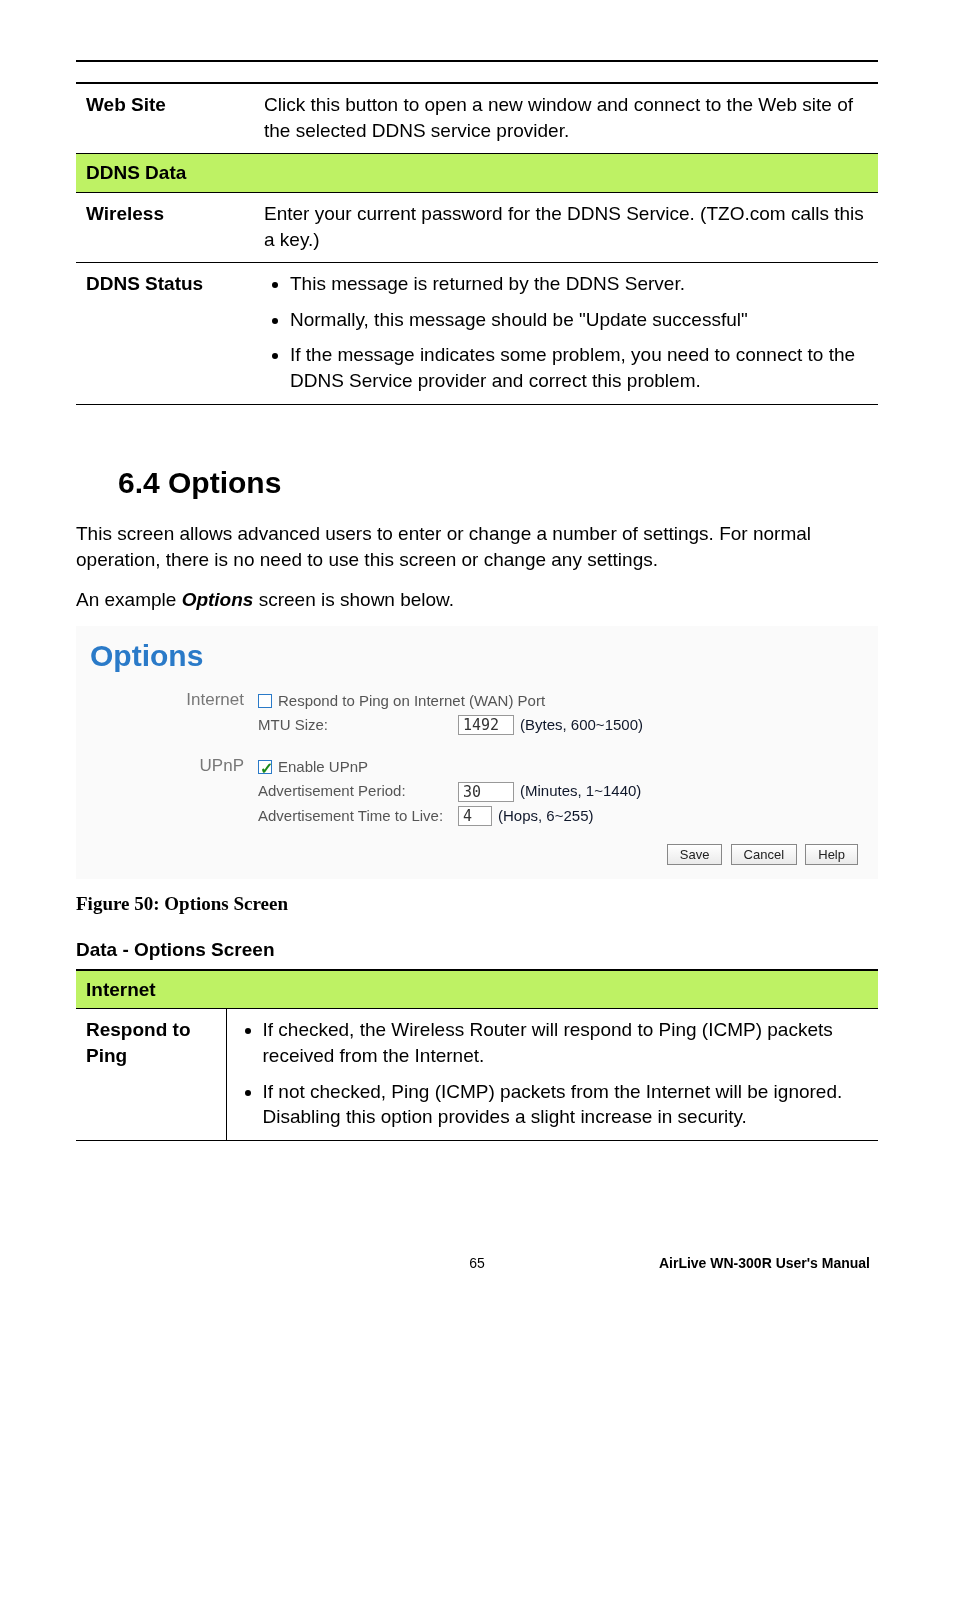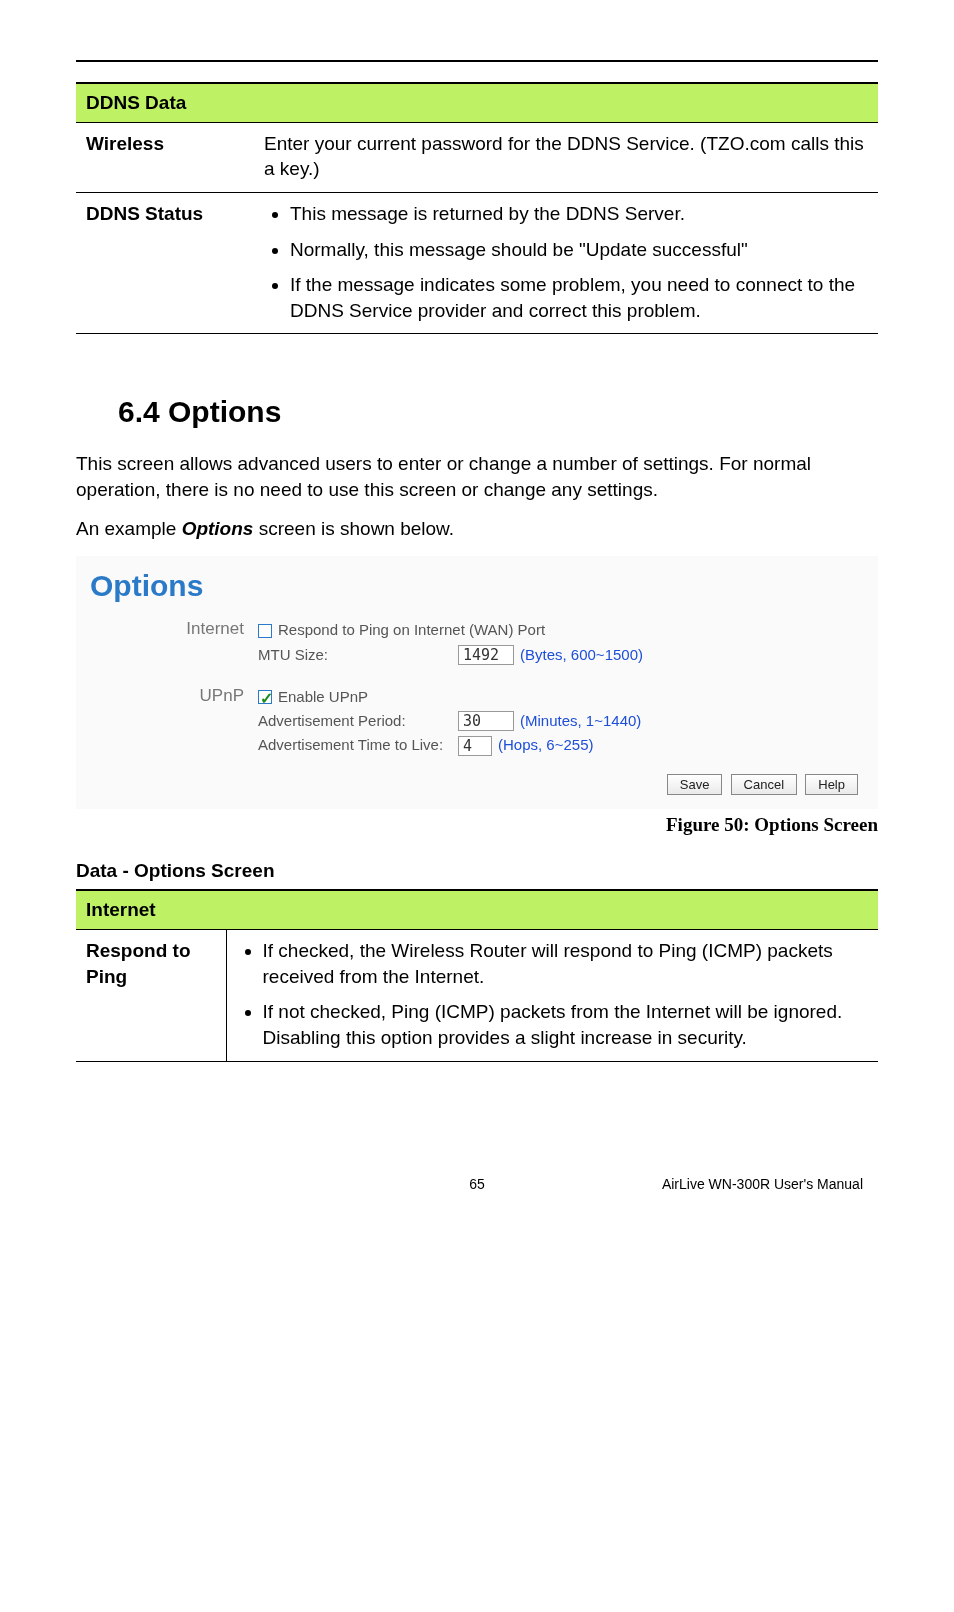--- a/index.html
+++ b/index.html
@@ -127,6 +127,10 @@
 
 <table class="desc">
   <tbody>
+      <tr>
+    <td class="label-col">Web Site</td>
+    <td>Click this button to open a new window and connect to the Web site of the selected DDNS service provider.</td>
+  </tr>
   <tr>
     <td colspan="2" class="section-header">DDNS Data</td>
   </tr>

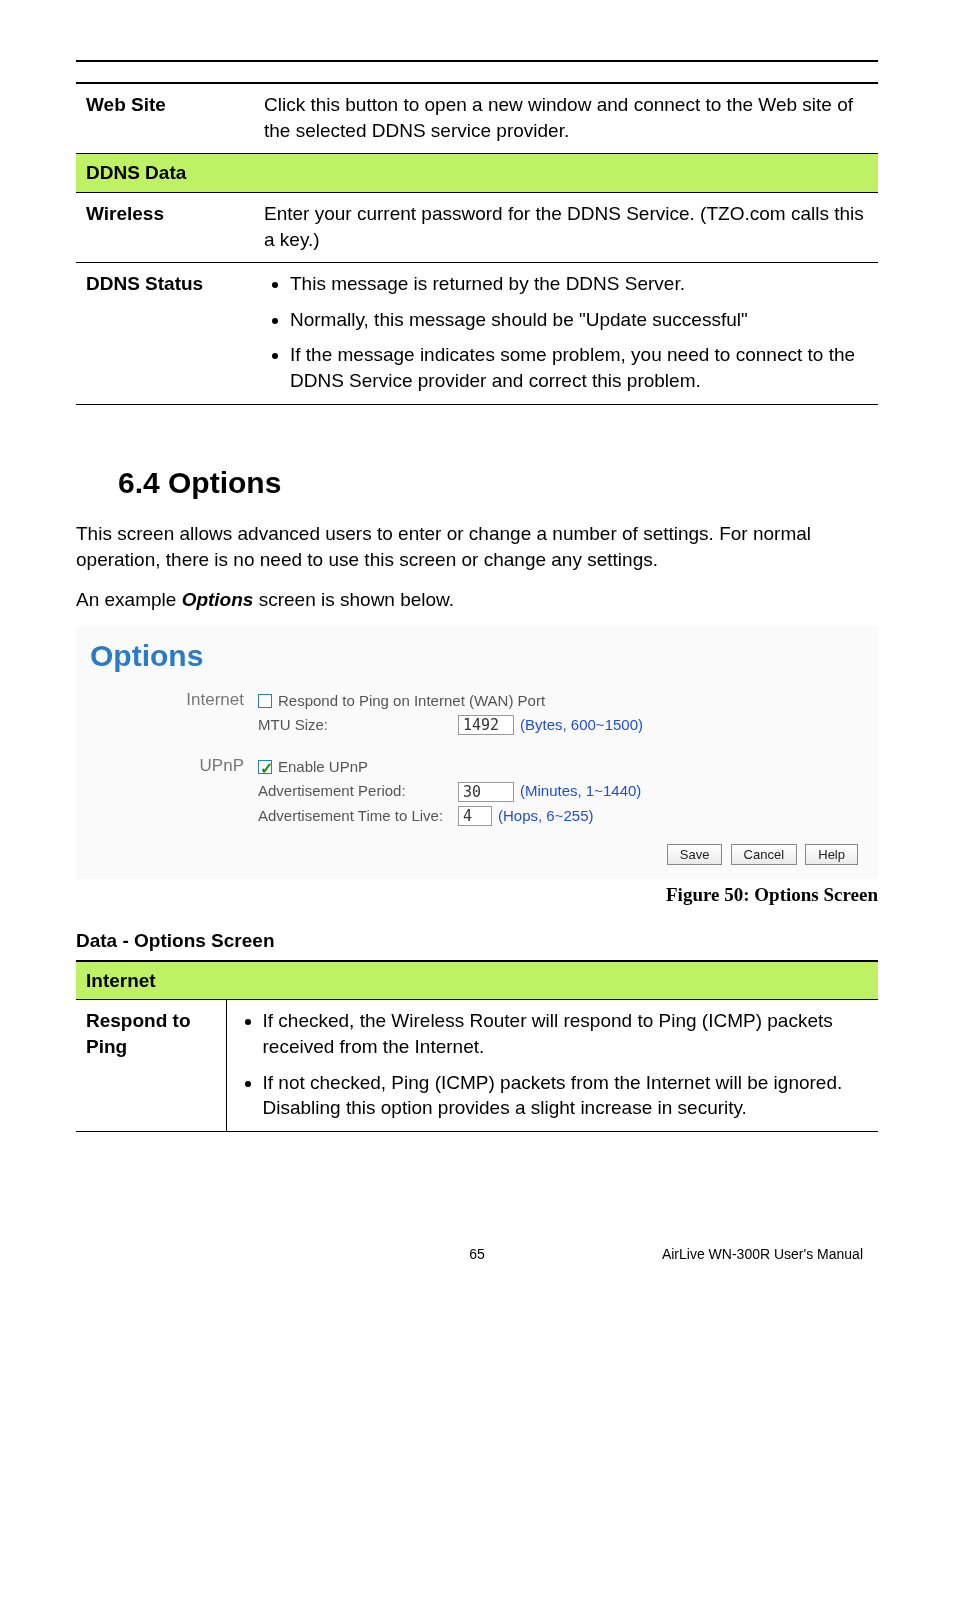--- a/index.html
+++ b/index.html
@@ -96,7 +96,7 @@
     font-size: 16px;
     font-weight: bold;
   }
-  .screenshot .hint { color: #1d4ed8; margin-left: 6px; }
+  .screenshot .hint { color: #0f172a; margin-left: 6px; }
   .screenshot .btn-row { text-align: right; margin-top: 14px; padding-right: 6px; }
   .screenshot .btn {
     display: inline-block;

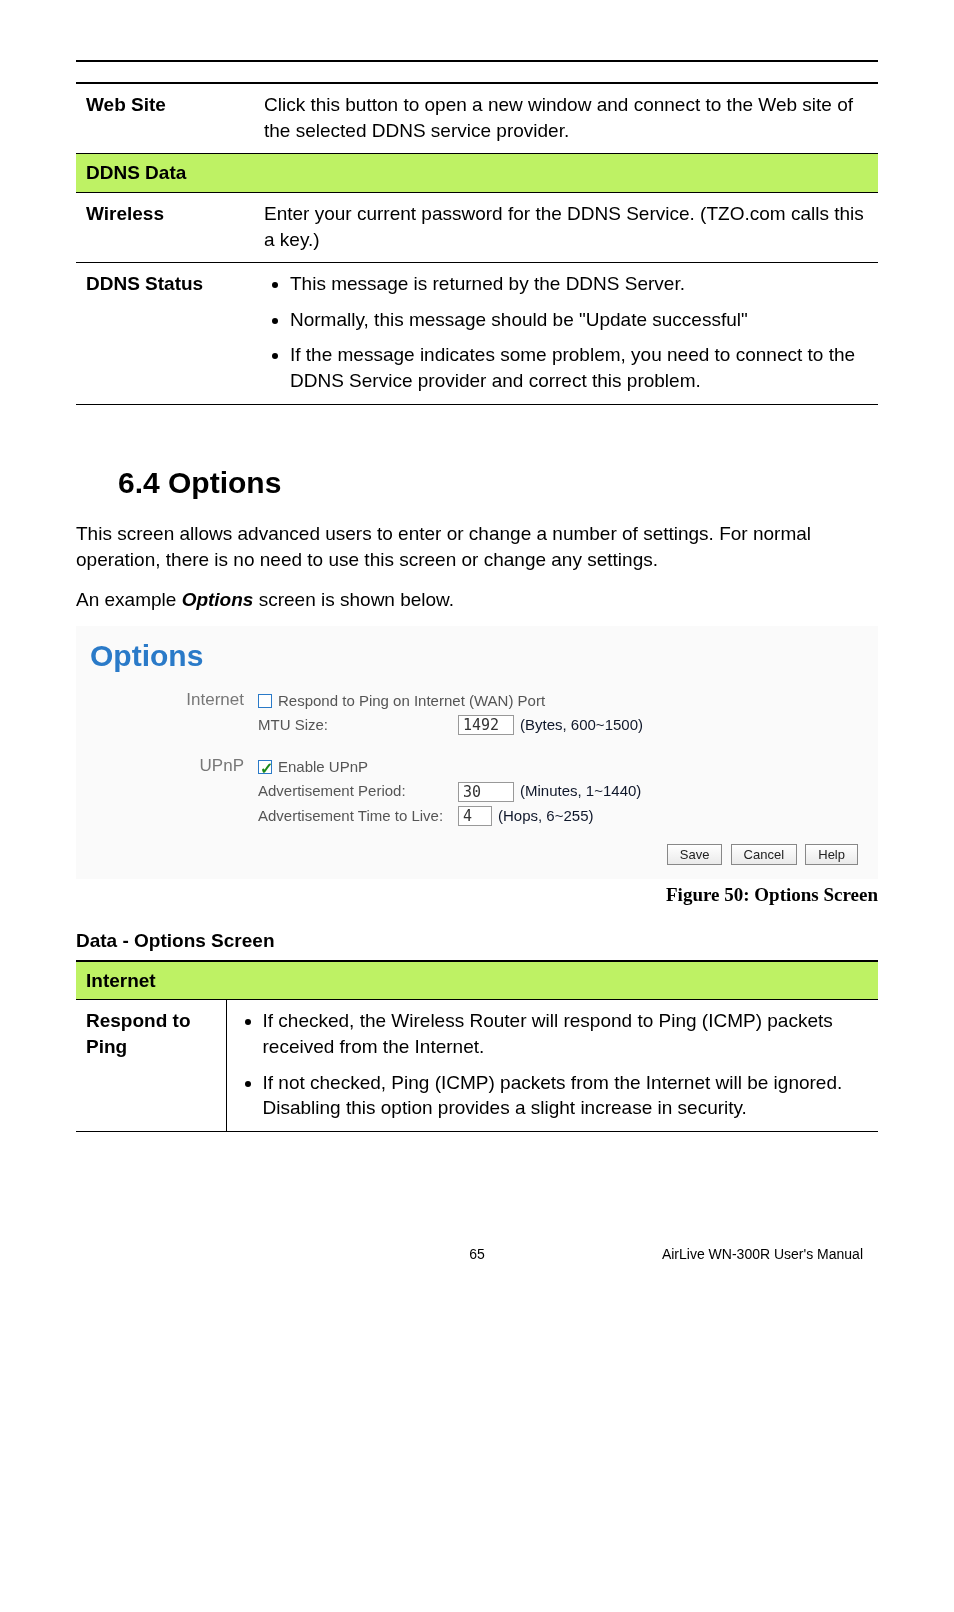--- a/index.html
+++ b/index.html
@@ -109,11 +109,11 @@
     color: #222;
   }
   .figure-caption {
-    text-align: right;
+    text-align: left;
     font-family: "Times New Roman", serif;
     font-weight: bold;
     font-size: 19px;
-    margin: 3px 0 20px 0;
+    margin: 12px 0 20px 0;
   }
   .data-title { font-weight: bold; margin-bottom: 6px; }
   .footer-wrap { position: relative; margin-top: 113px; font-size: 14px; }

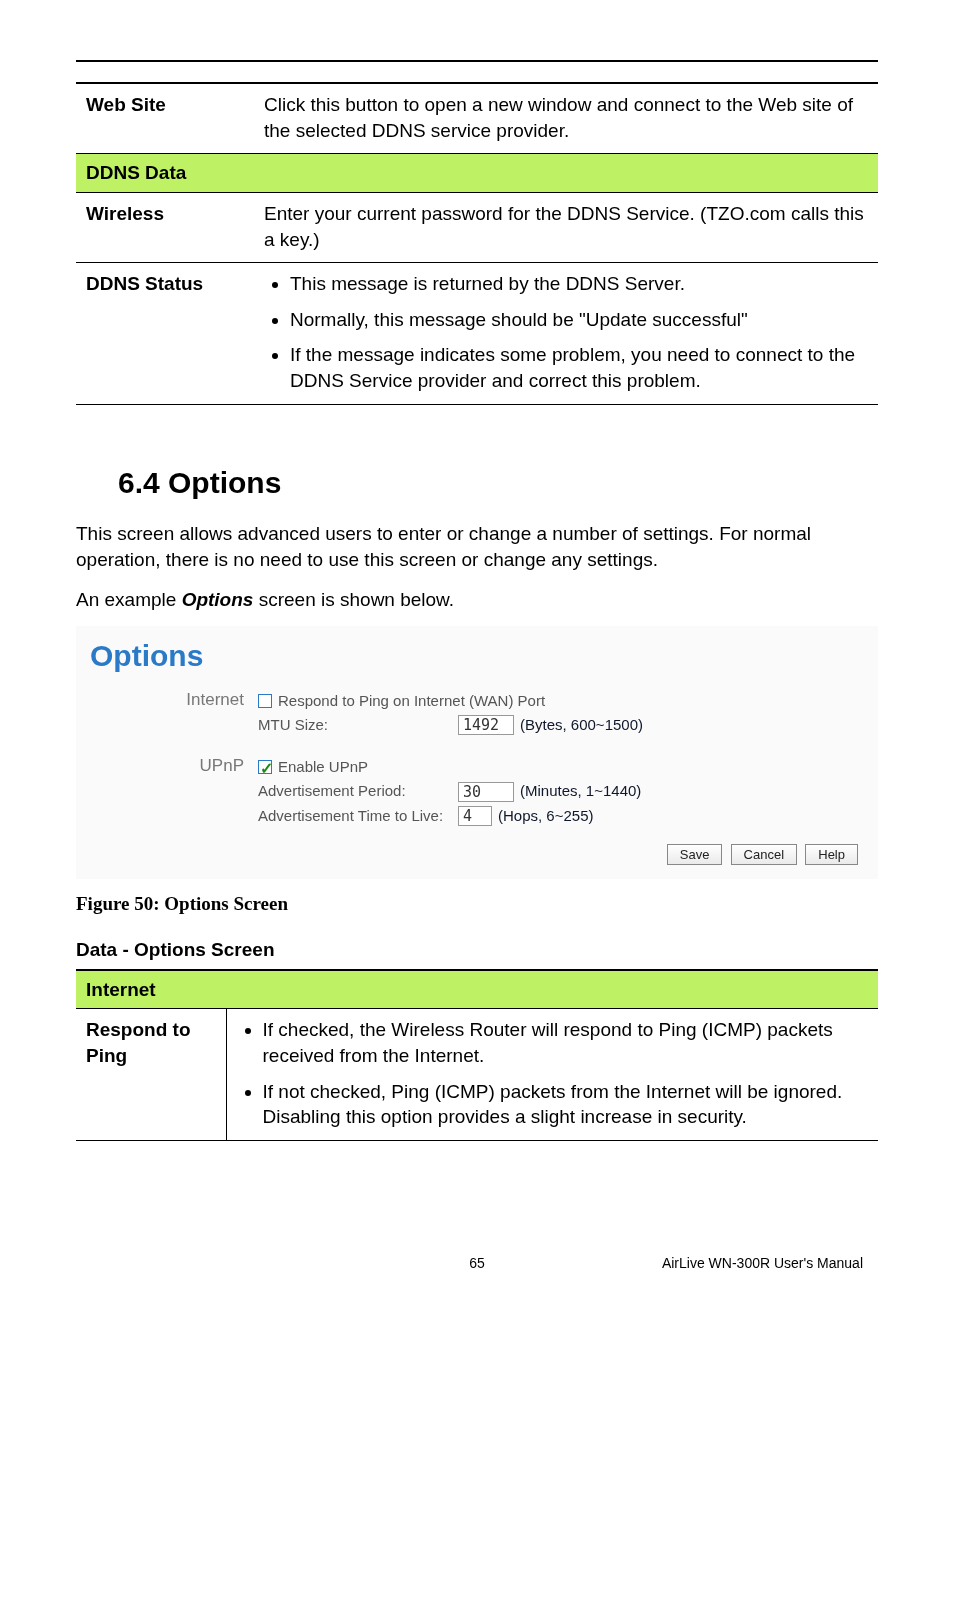--- a/index.html
+++ b/index.html
@@ -118,7 +118,7 @@
   .data-title { font-weight: bold; margin-bottom: 6px; }
   .footer-wrap { position: relative; margin-top: 113px; font-size: 14px; }
   .footer-wrap .pg { text-align: center; }
-  .footer-wrap .man { position: absolute; right: 15px; top: 0; }
+  .footer-wrap .man { position: absolute; right: 8px; top: 0; font-weight: bold; }
 </style>
 </head>
 <body>

